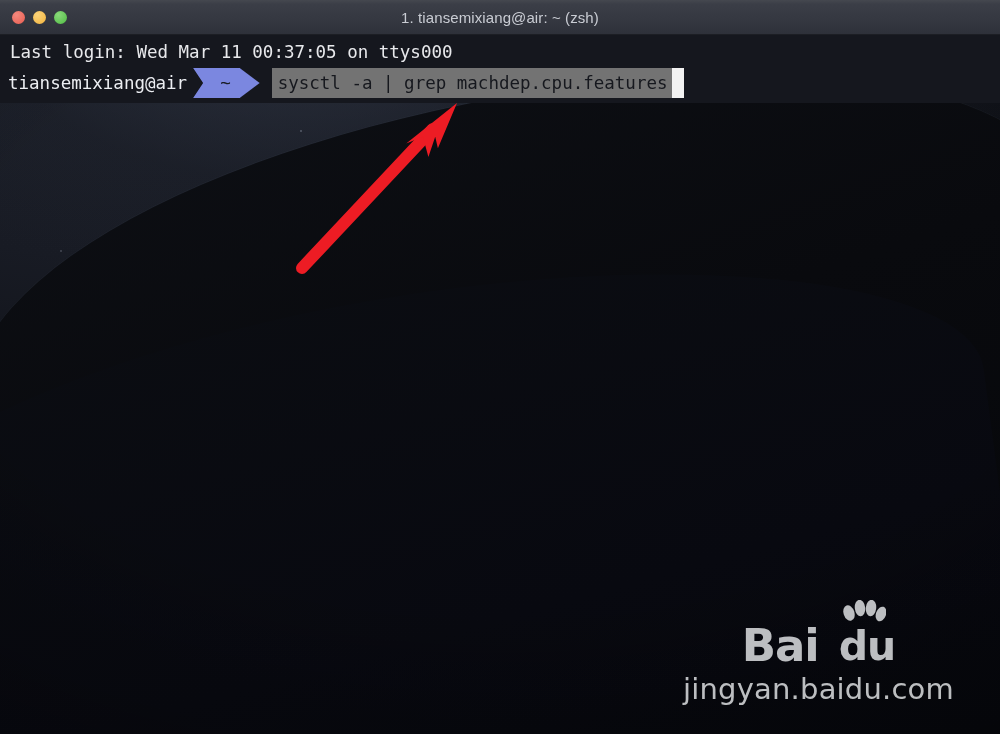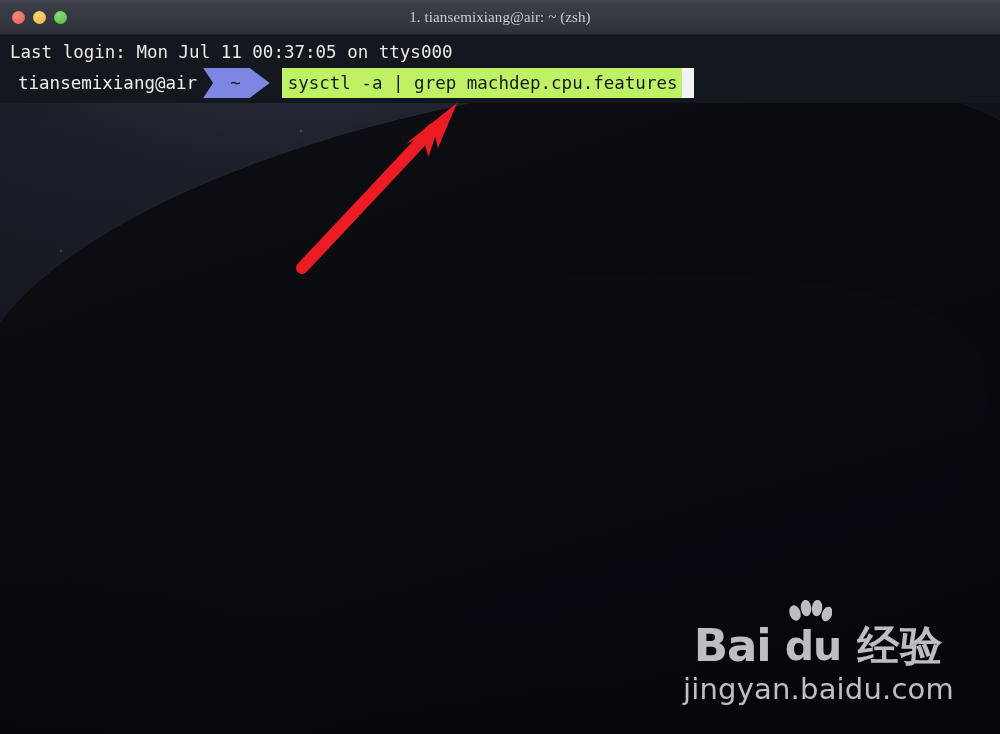--- a/index.html
+++ b/index.html
@@ -99,7 +99,7 @@
   .light.green  { background:radial-gradient(circle at 35% 30%, #8ad97a, #61c554 70%, #44a63c); }
   .title-text {
     font-size:15px; color:#c9ccd3; letter-spacing:.1px;
-    font-family:Liberation Serif, serif;
+    font-family:Liberation Sans, sans-serif;
   }
 
   .term-body {

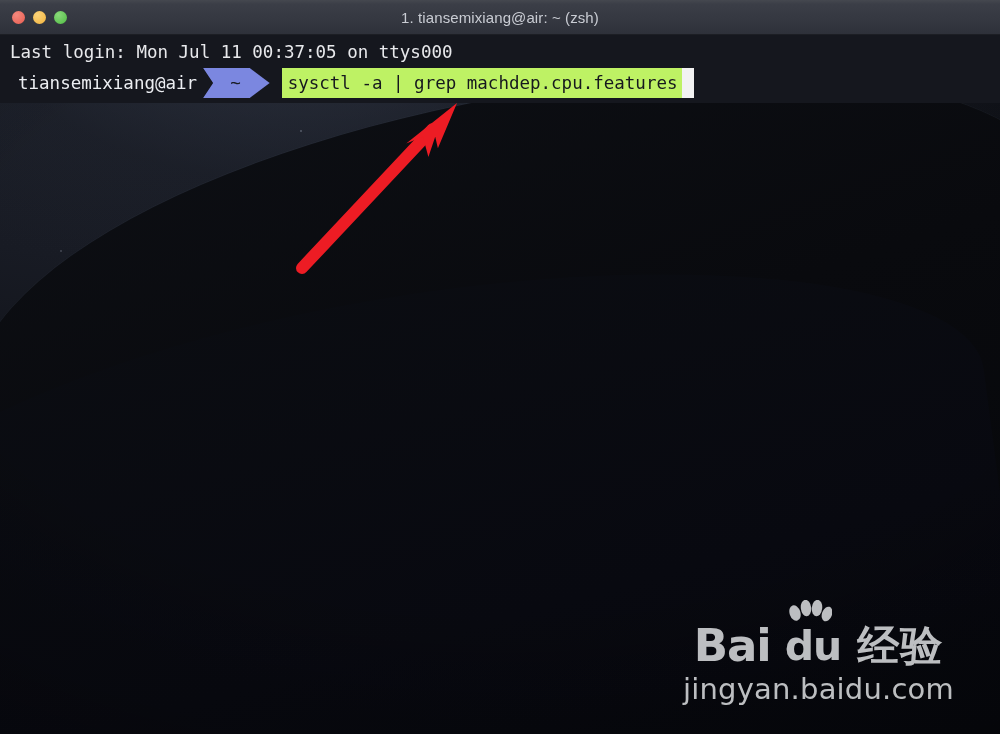--- a/index.html
+++ b/index.html
@@ -222,7 +222,7 @@
     </div>
 
     <div class="term-body" style="background: rgb(21, 23, 30); color: rgb(232, 233, 236);">
-      <div class="line">Last login: Mon Jul 11 00:37:05 on ttys000</div>
+      <div class="line">Last login: Wed Mar 11 00:37:05 on ttys000</div>
 
       <div class="prompt-line">
         <span class="seg-user" style="background: rgb(21, 23, 30);">tiansemixiang@air</span>

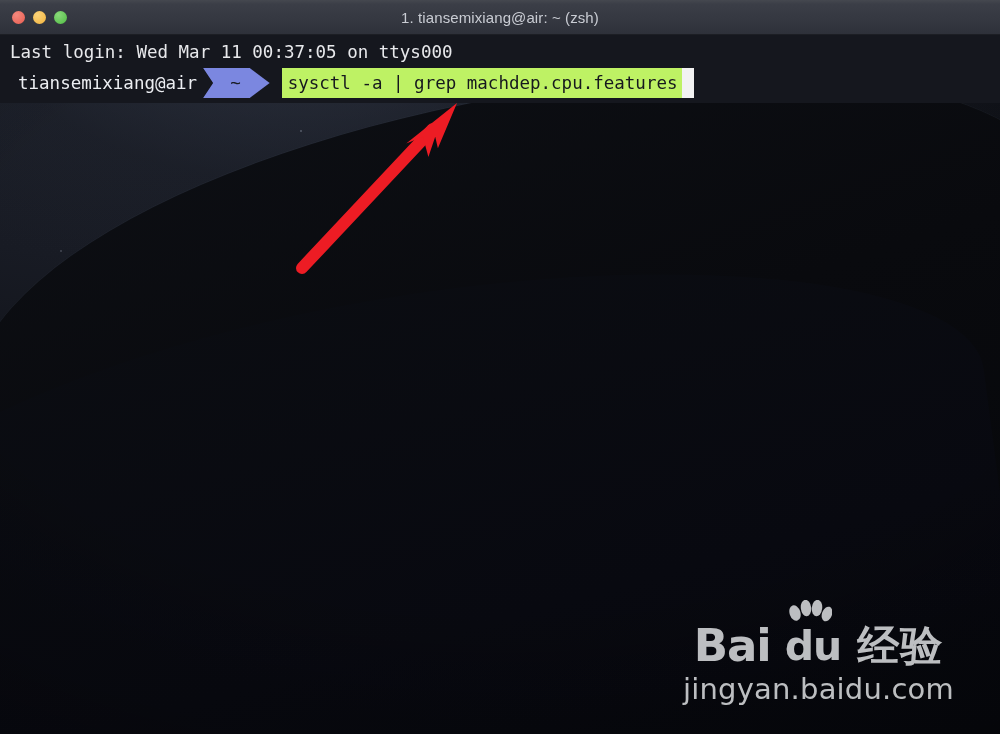--- a/index.html
+++ b/index.html
@@ -113,7 +113,7 @@
   }
   .line { white-space:pre; padding-left:10px; height:27px; display:flex; align-items:center; }
 
-  .prompt-line { padding-left:10px; display:flex; align-items:center; height:34px; }
+  .prompt-line { display:flex; align-items:center; height:34px; }
 
   .seg-user {
     color:#eceef2;

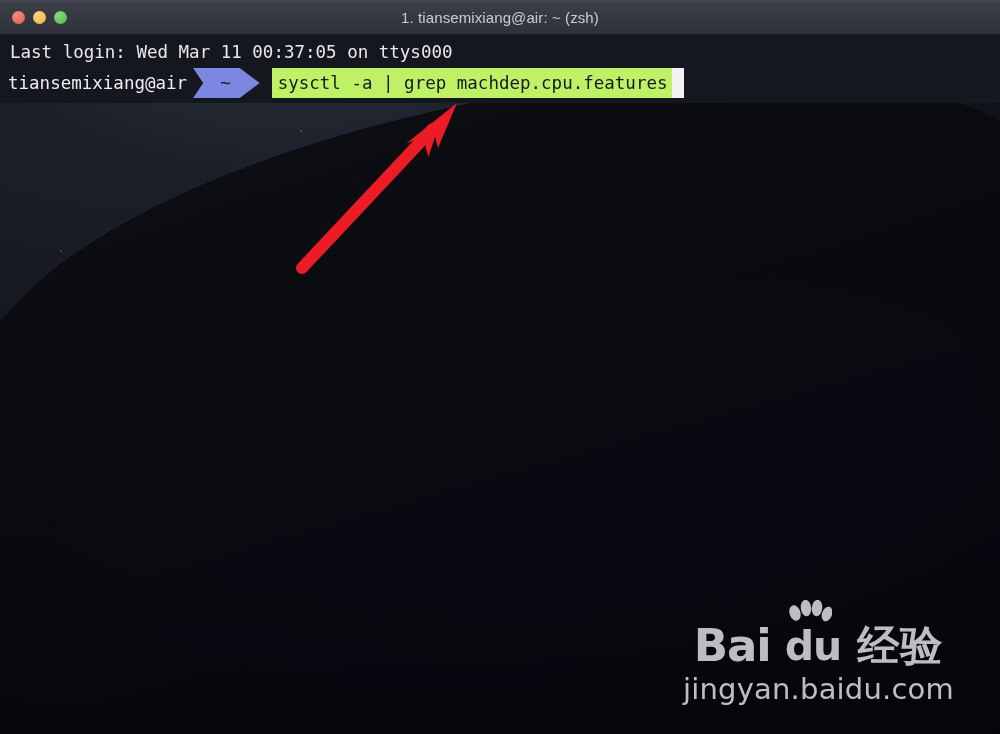--- a/index.html
+++ b/index.html
@@ -230,7 +230,7 @@
         <span class="seg-path" style="background: rgb(123, 135, 224);">~</span>
         <span class="pl-arrow" style="background: rgb(123, 135, 224);"></span>
         <span class="cmd-gap" style="background: rgb(21, 23, 30);"></span>
-        <span class="cmd" style="background: #bef264;">sysctl -a | grep machdep.cpu.features</span>
+        <span class="cmd" style="background: #737373;">sysctl -a | grep machdep.cpu.features</span>
         <span class="cursor" style="background: rgb(242, 242, 242);"></span>
       </div>
     </div>

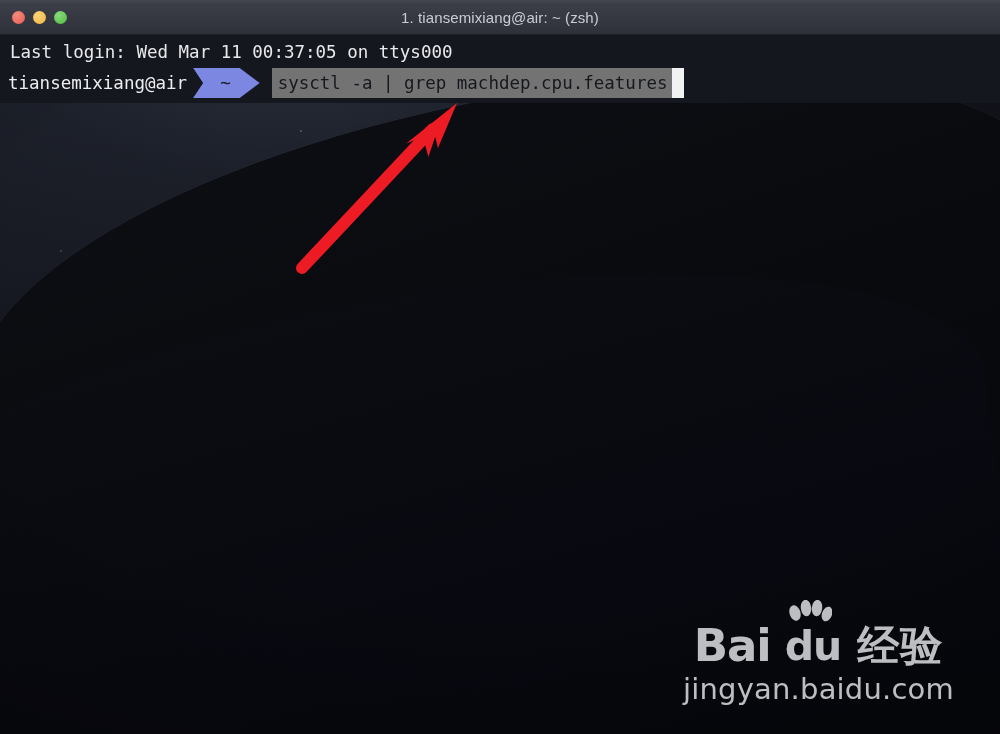--- a/index.html
+++ b/index.html
@@ -164,7 +164,7 @@
     text-align:center;
     opacity:.88;
   }
-  .wm-logo { display:flex; align-items:flex-end; justify-content:center; gap:12px; }
+  .wm-logo { display:flex; align-items:flex-end; justify-content:center; gap:18px; }
   .wm-bai, .wm-du, .wm-cn {
     color:#d6d8da;
     font-family:"DejaVu Sans","Liberation Sans",sans-serif;

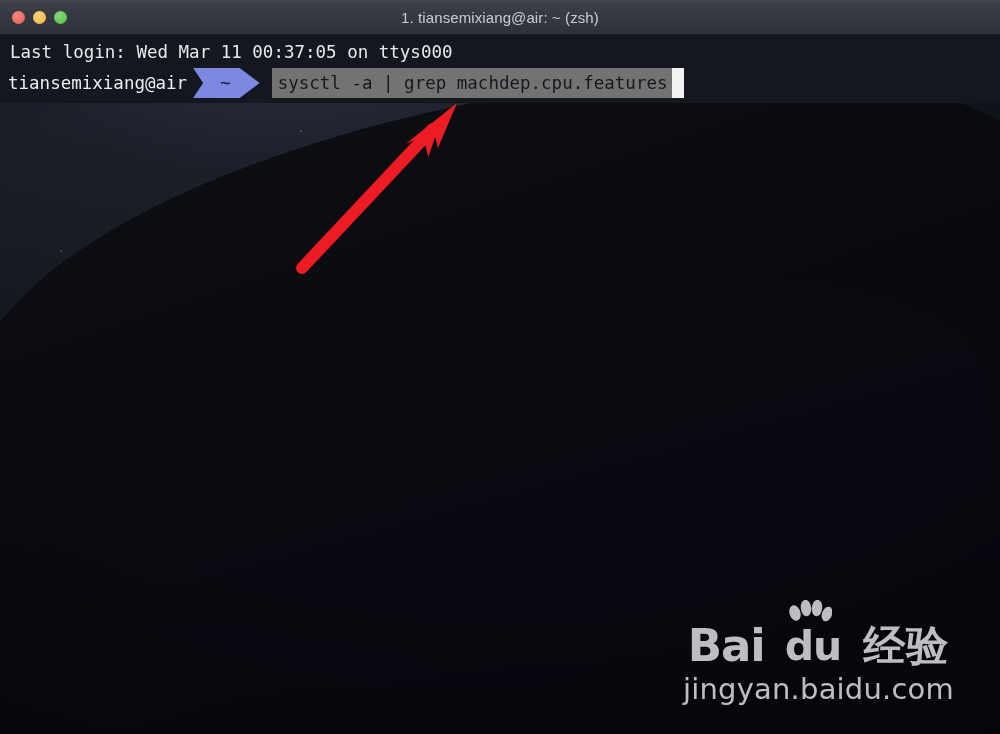--- a/index.html
+++ b/index.html
@@ -255,7 +255,6 @@
         </svg>
         <span>du</span>
       </span>
-      <span class="wm-cn">经验</span>
     </div>
     <div class="wm-url">jingyan.baidu.com</div>
   </div>

